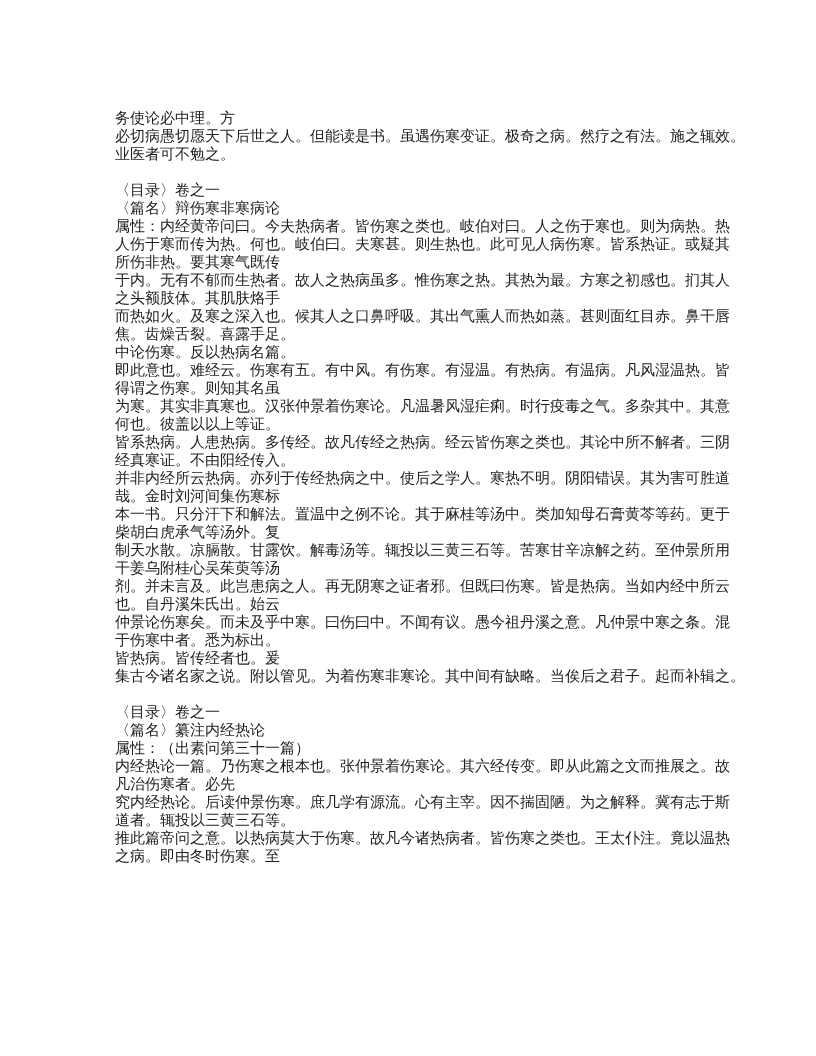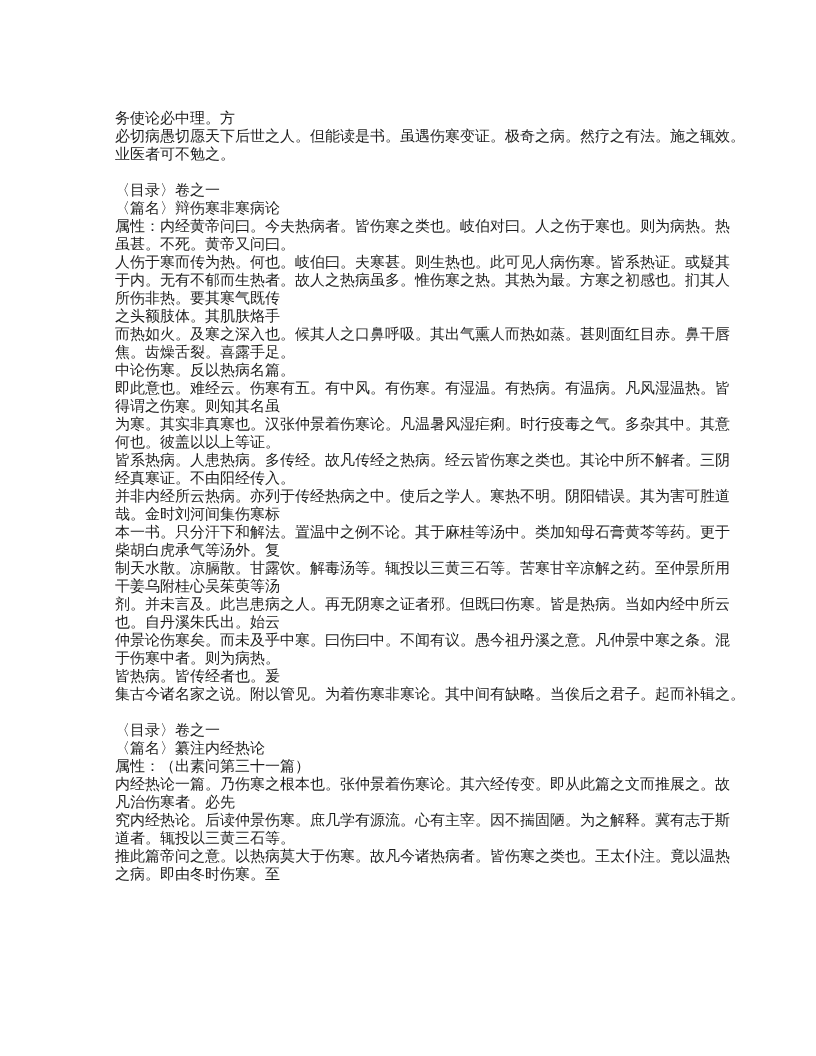--- a/index.html
+++ b/index.html
@@ -49,7 +49,6 @@
       <div class="line">〈目录〉卷之一</div>
       <div class="line">〈篇名〉辩伤寒非寒病论</div>
       <div class="line">属性：内经黄帝问曰。今夫热病者。皆伤寒之类也。岐伯对曰。人之伤于寒也。则为病热。热</div>
-      <div class="line">虽甚。不死。黄帝又问曰。</div>
       <div class="line">人伤于寒而传为热。何也。岐伯曰。夫寒甚。则生热也。此可见人病伤寒。皆系热证。或疑其</div>
       <div class="line">于内。无有不郁而生热者。故人之热病虽多。惟伤寒之热。其热为最。方寒之初感也。扪其人</div>
       <div class="line">所伤非热。要其寒气既传</div>

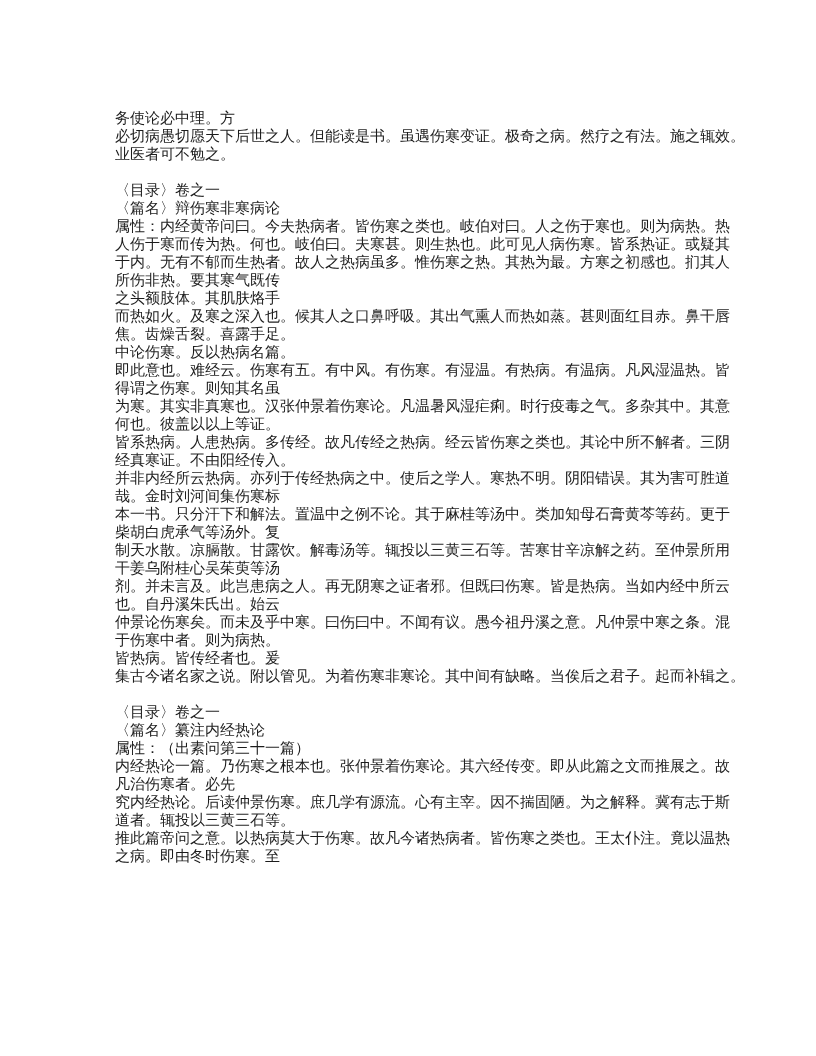--- a/index.html
+++ b/index.html
@@ -50,8 +50,8 @@
       <div class="line">〈篇名〉辩伤寒非寒病论</div>
       <div class="line">属性：内经黄帝问曰。今夫热病者。皆伤寒之类也。岐伯对曰。人之伤于寒也。则为病热。热</div>
       <div class="line">人伤于寒而传为热。何也。岐伯曰。夫寒甚。则生热也。此可见人病伤寒。皆系热证。或疑其</div>
+      <div class="line">所伤非热。要其寒气既传</div>
       <div class="line">于内。无有不郁而生热者。故人之热病虽多。惟伤寒之热。其热为最。方寒之初感也。扪其人</div>
-      <div class="line">所伤非热。要其寒气既传</div>
       <div class="line">之头额肢体。其肌肤烙手</div>
       <div class="line">而热如火。及寒之深入也。候其人之口鼻呼吸。其出气熏人而热如蒸。甚则面红目赤。鼻干唇</div>
       <div class="line">焦。齿燥舌裂。喜露手足。</div>

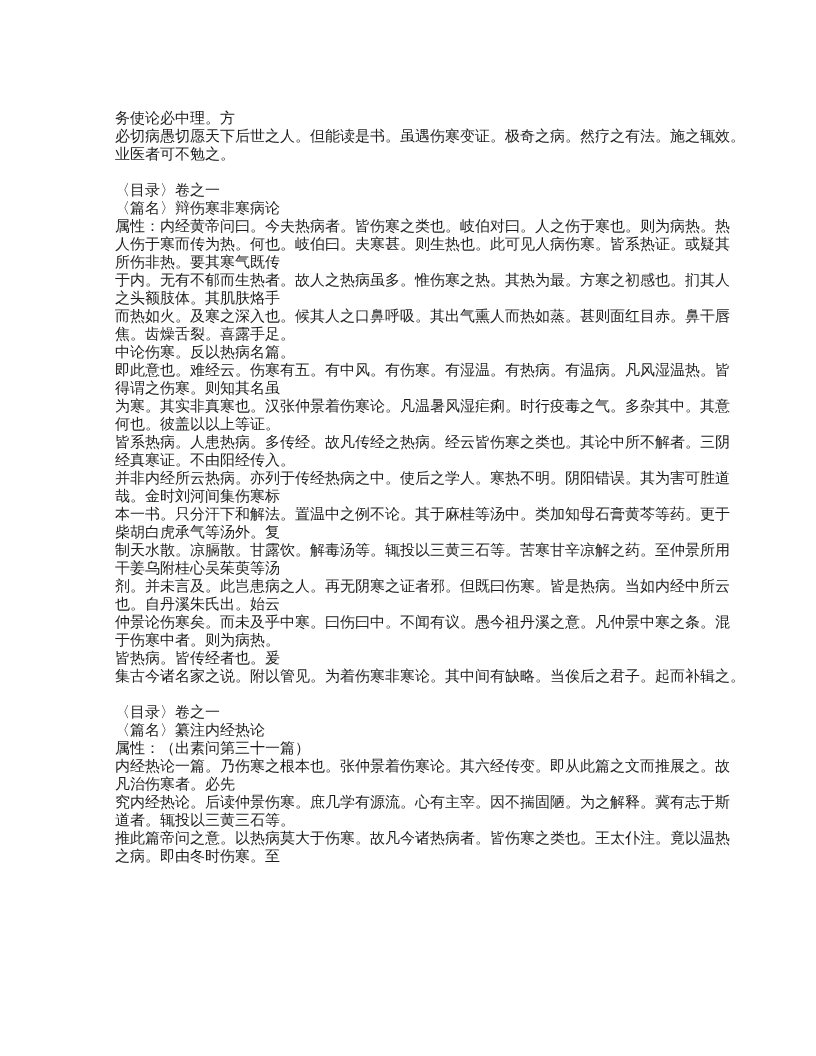--- a/index.html
+++ b/index.html
@@ -71,7 +71,7 @@
       <div class="line">剂。并未言及。此岂患病之人。再无阴寒之证者邪。但既曰伤寒。皆是热病。当如内经中所云</div>
       <div class="line">也。自丹溪朱氏出。始云</div>
       <div class="line">仲景论伤寒矣。而未及乎中寒。曰伤曰中。不闻有议。愚今祖丹溪之意。凡仲景中寒之条。混</div>
-      <div class="line">于伤寒中者。则为病热。</div>
+      <div class="line">于伤寒中者。悉为标出。</div>
       <div class="line">皆热病。皆传经者也。爰</div>
       <div class="line">集古今诸名家之说。附以管见。为着伤寒非寒论。其中间有缺略。当俟后之君子。起而补辑之。</div>
       <div class="line">&nbsp;</div>

